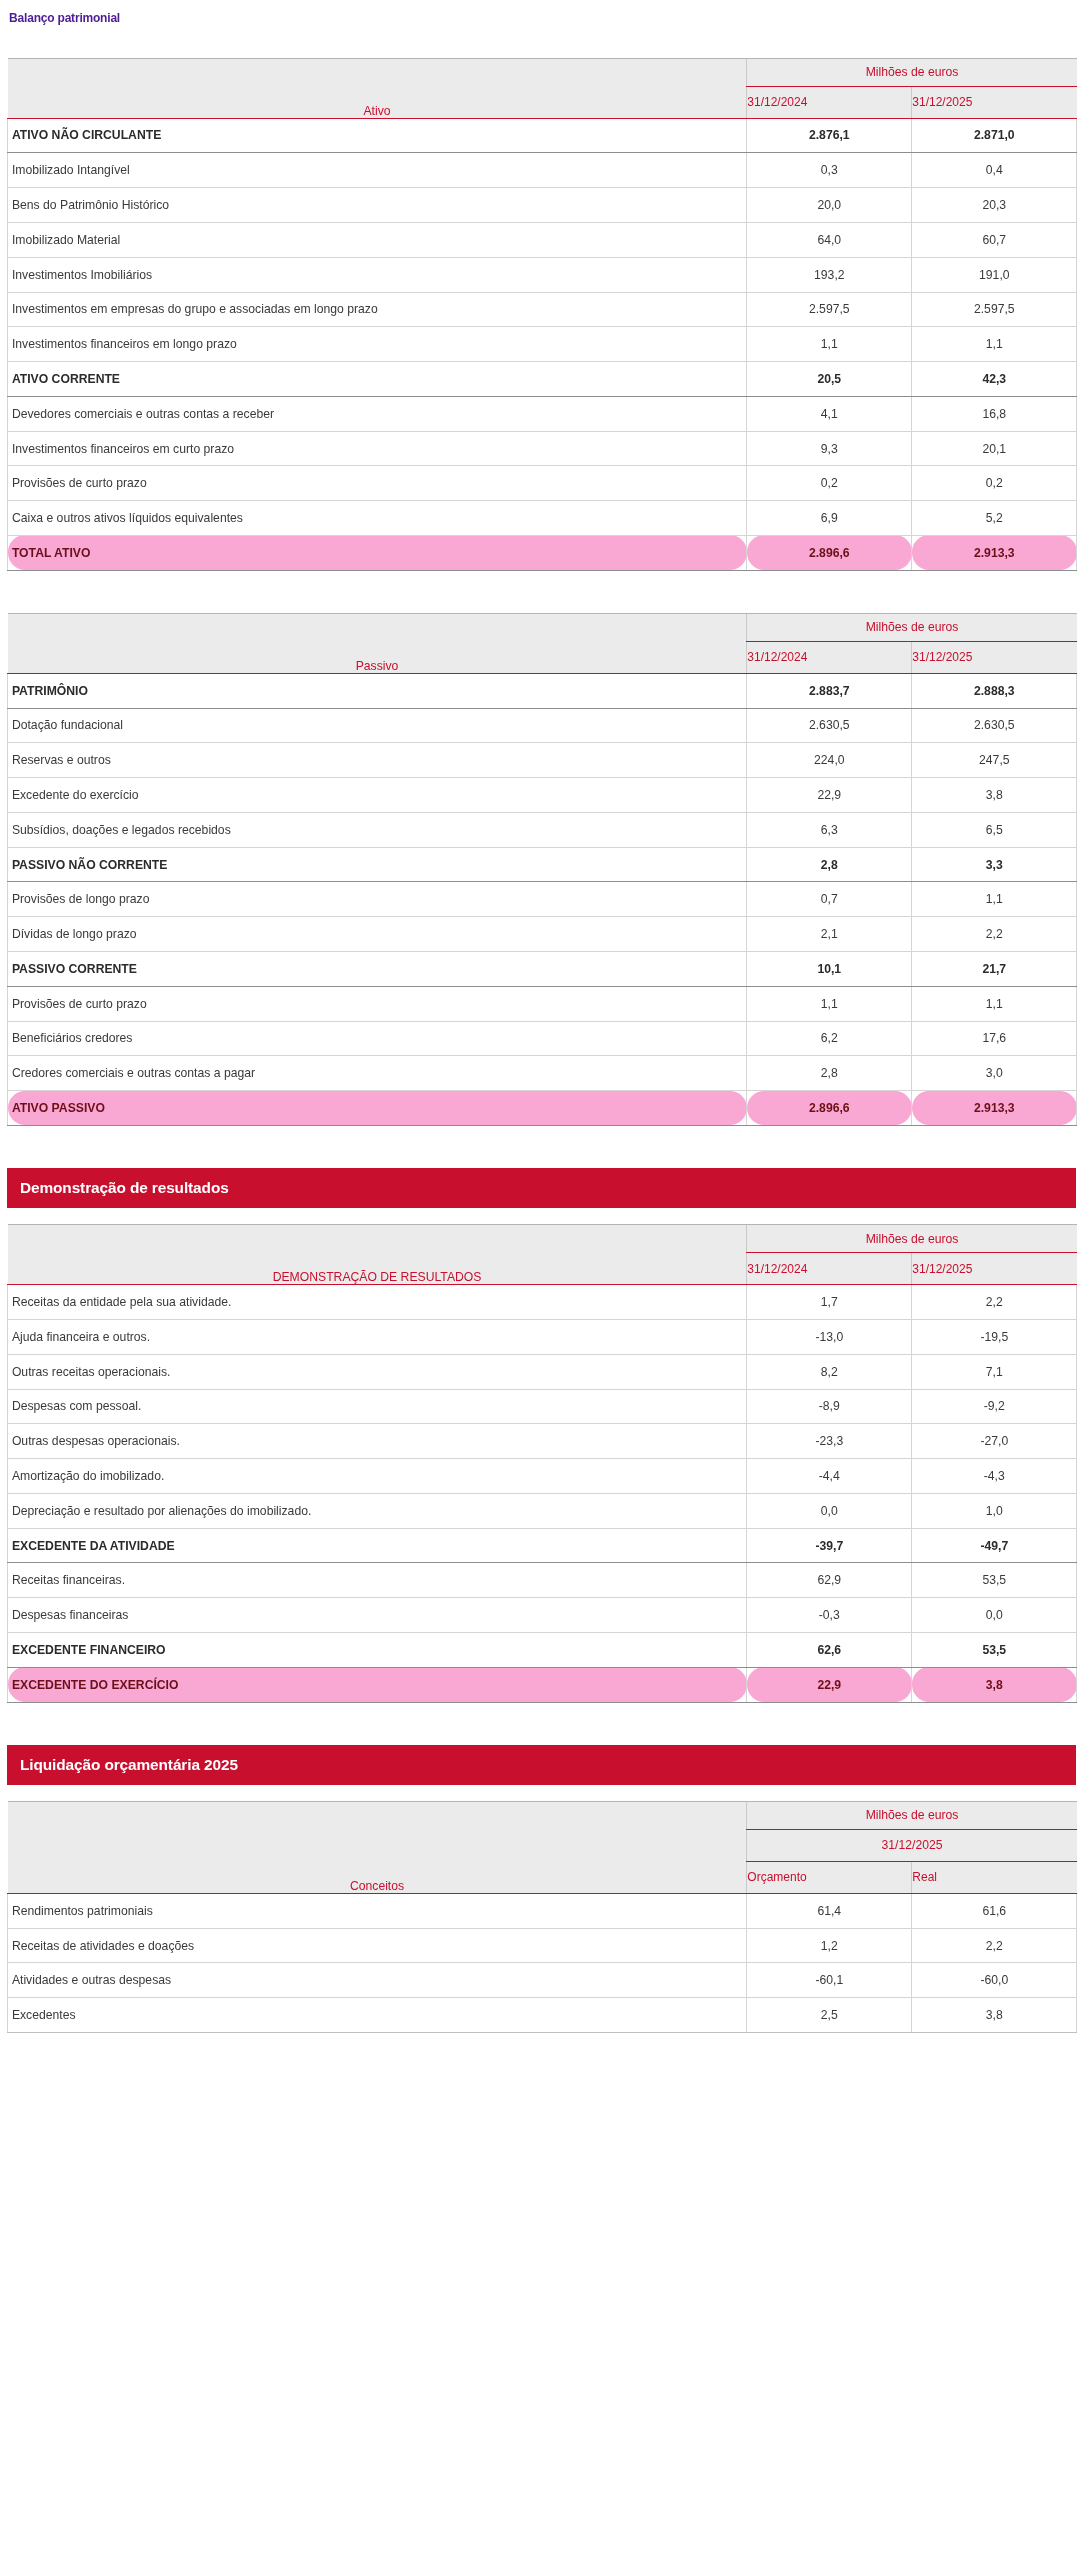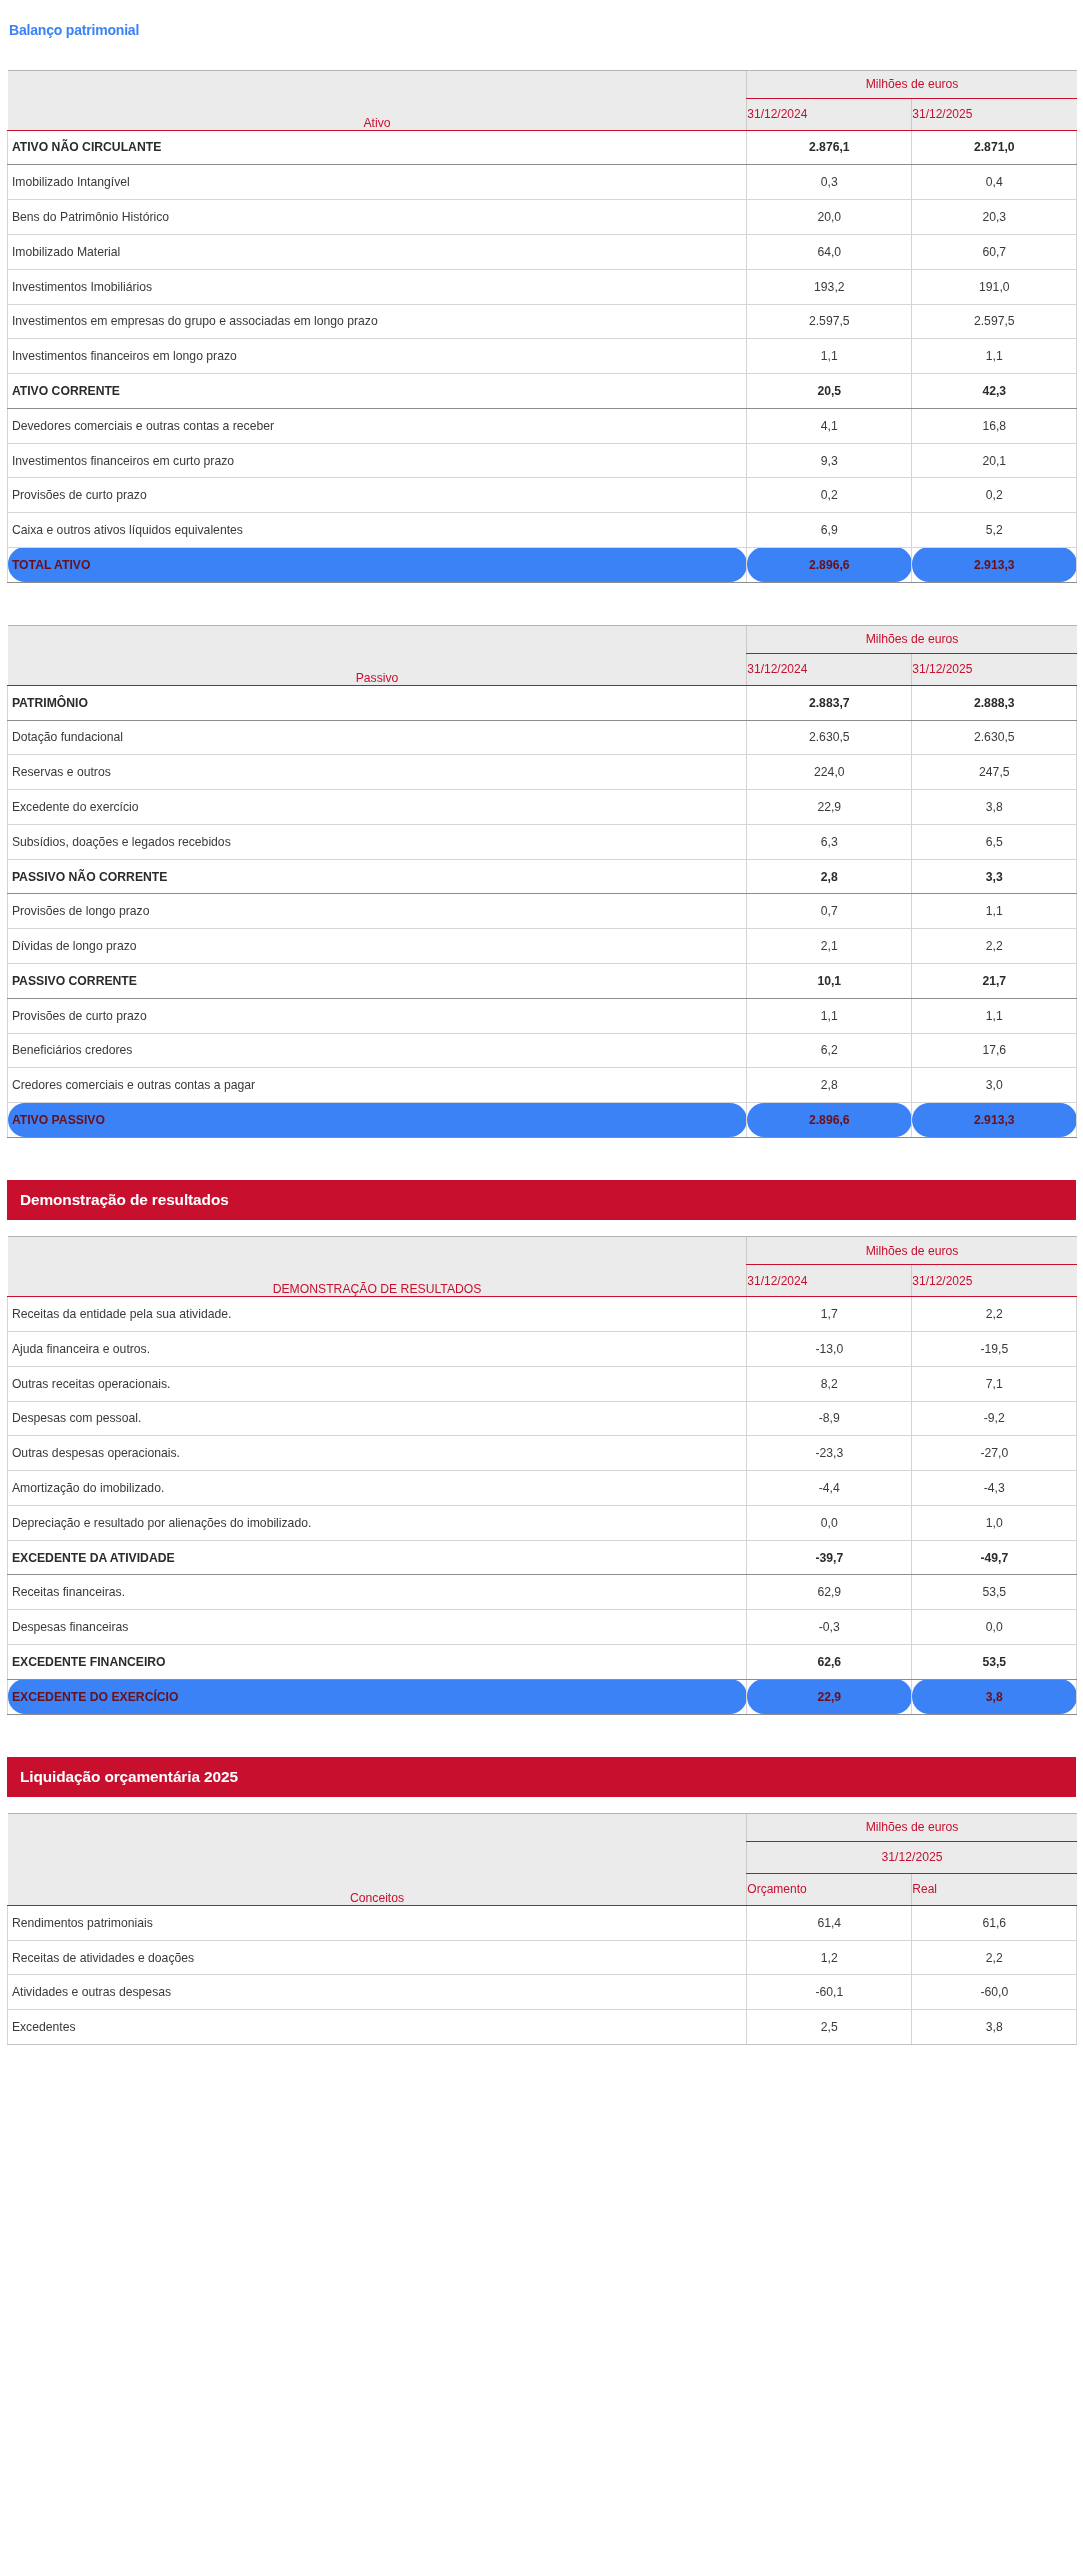--- a/index.html
+++ b/index.html
@@ -22,12 +22,12 @@
 
   
   .section-title {
-    color: #3b82f6;
-    font-size: 14px;
+    color: #4c1d95;
+    font-size: 12px;
     font-weight: bold;
     letter-spacing: -0.2px;
     margin: 0 0 0 1.8px;
-    padding: 19px 0 0 0;
+    padding: 7px 0 0 0;
     line-height: 22px;
     height: 23.6px;
   }

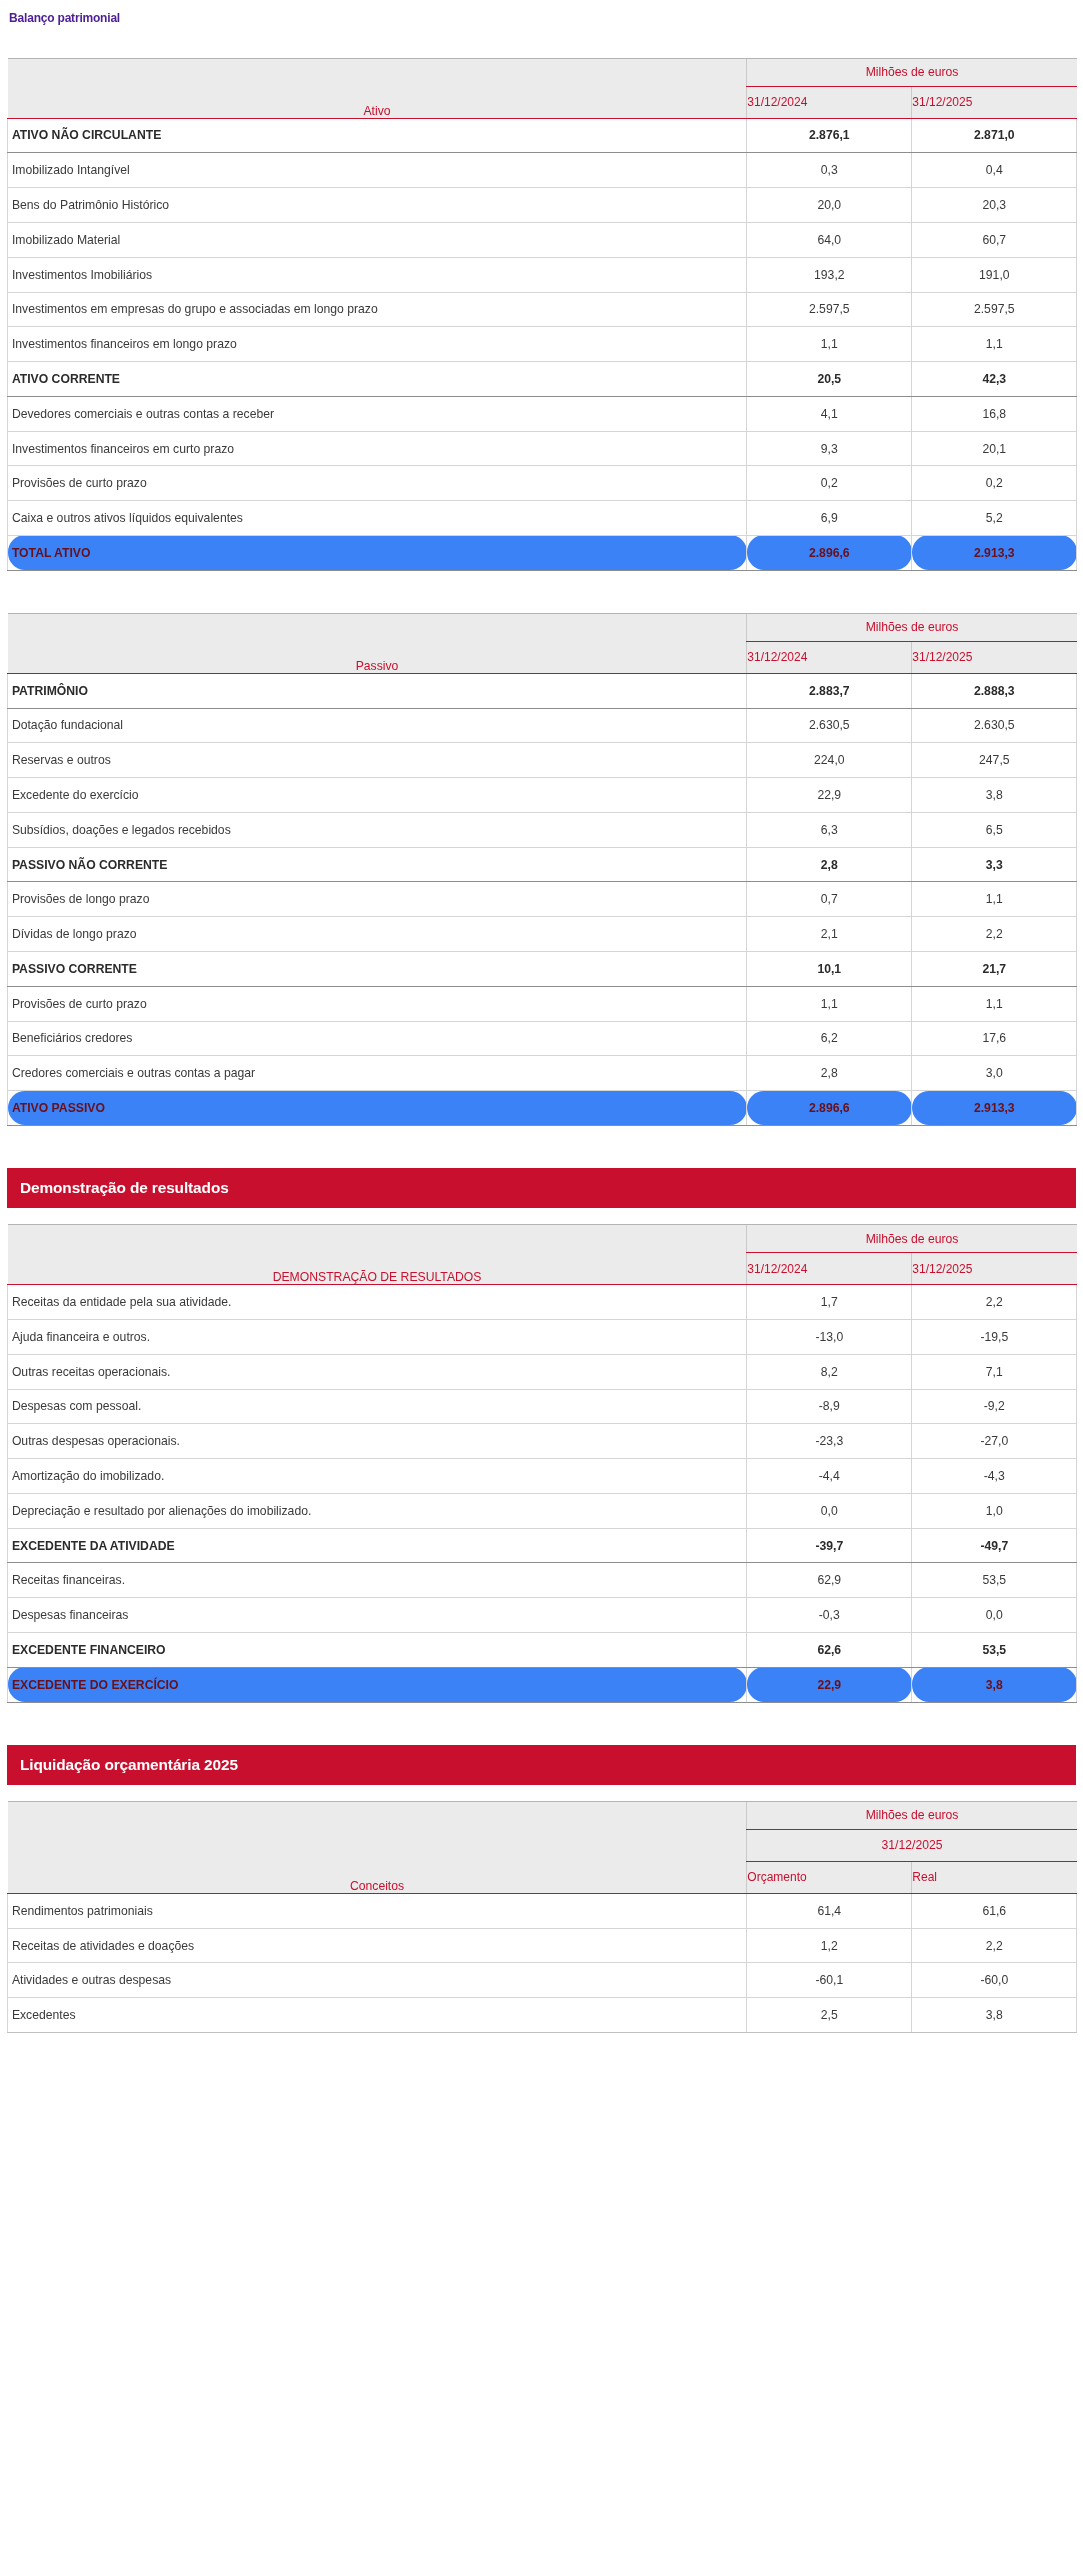--- a/index.html
+++ b/index.html
@@ -129,7 +129,7 @@
   }
   
   tr.total td {
-    background: #3b82f6;
+    background: #f9a8d4;
     font-weight: bold;
     color: #6B0F18;
     border-top: 1.8px solid #8d8d8d;

